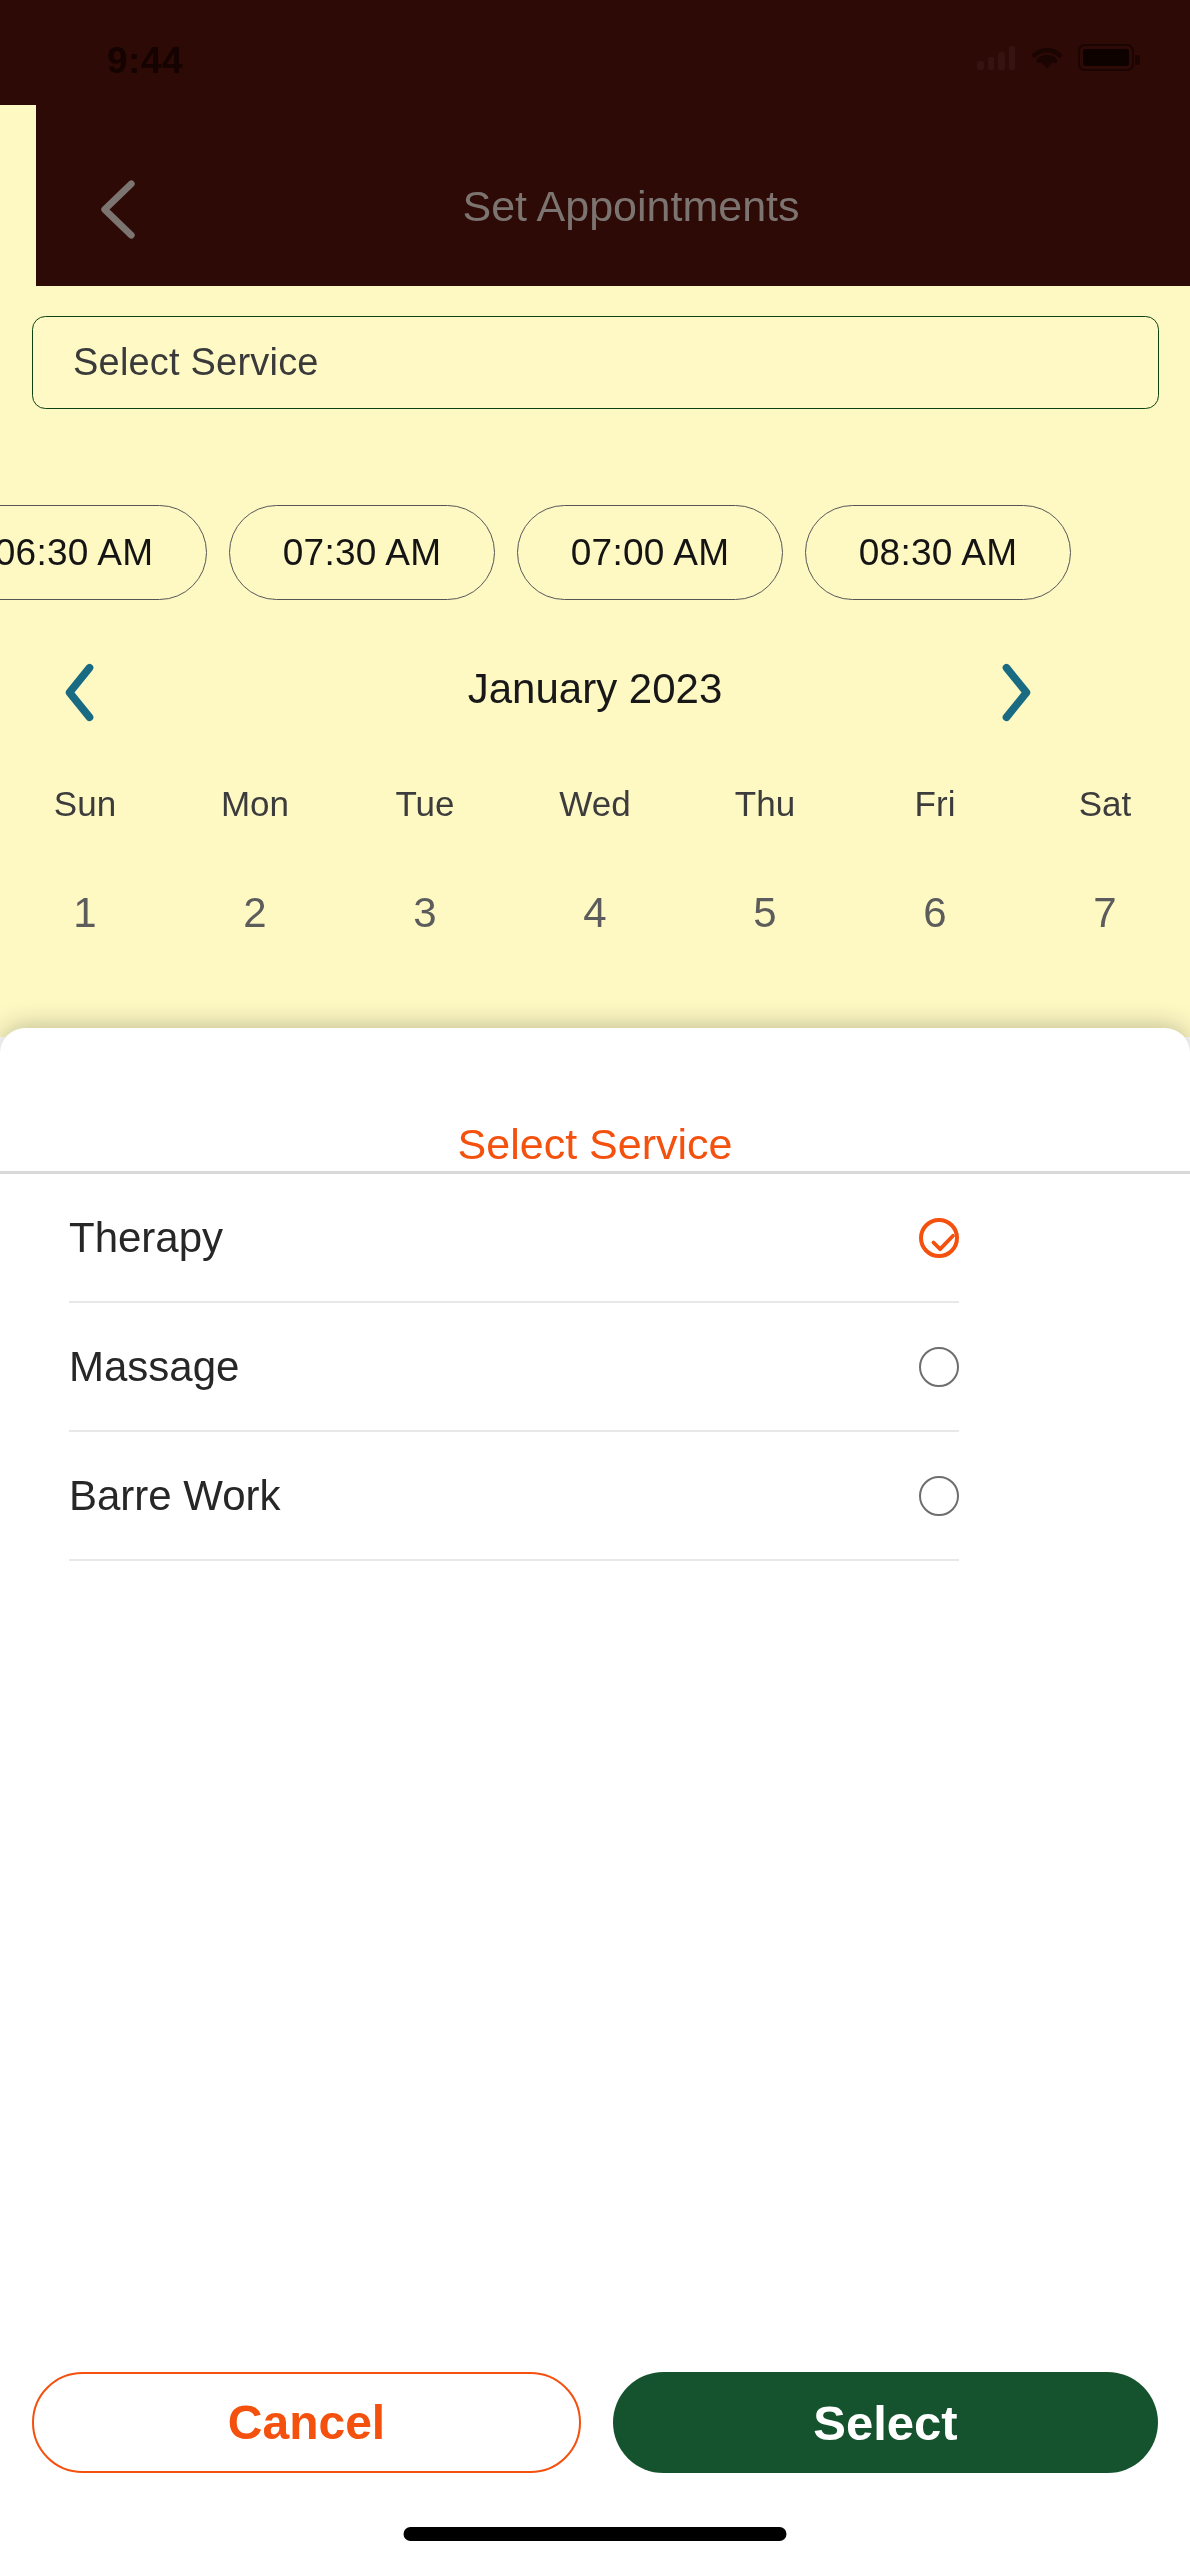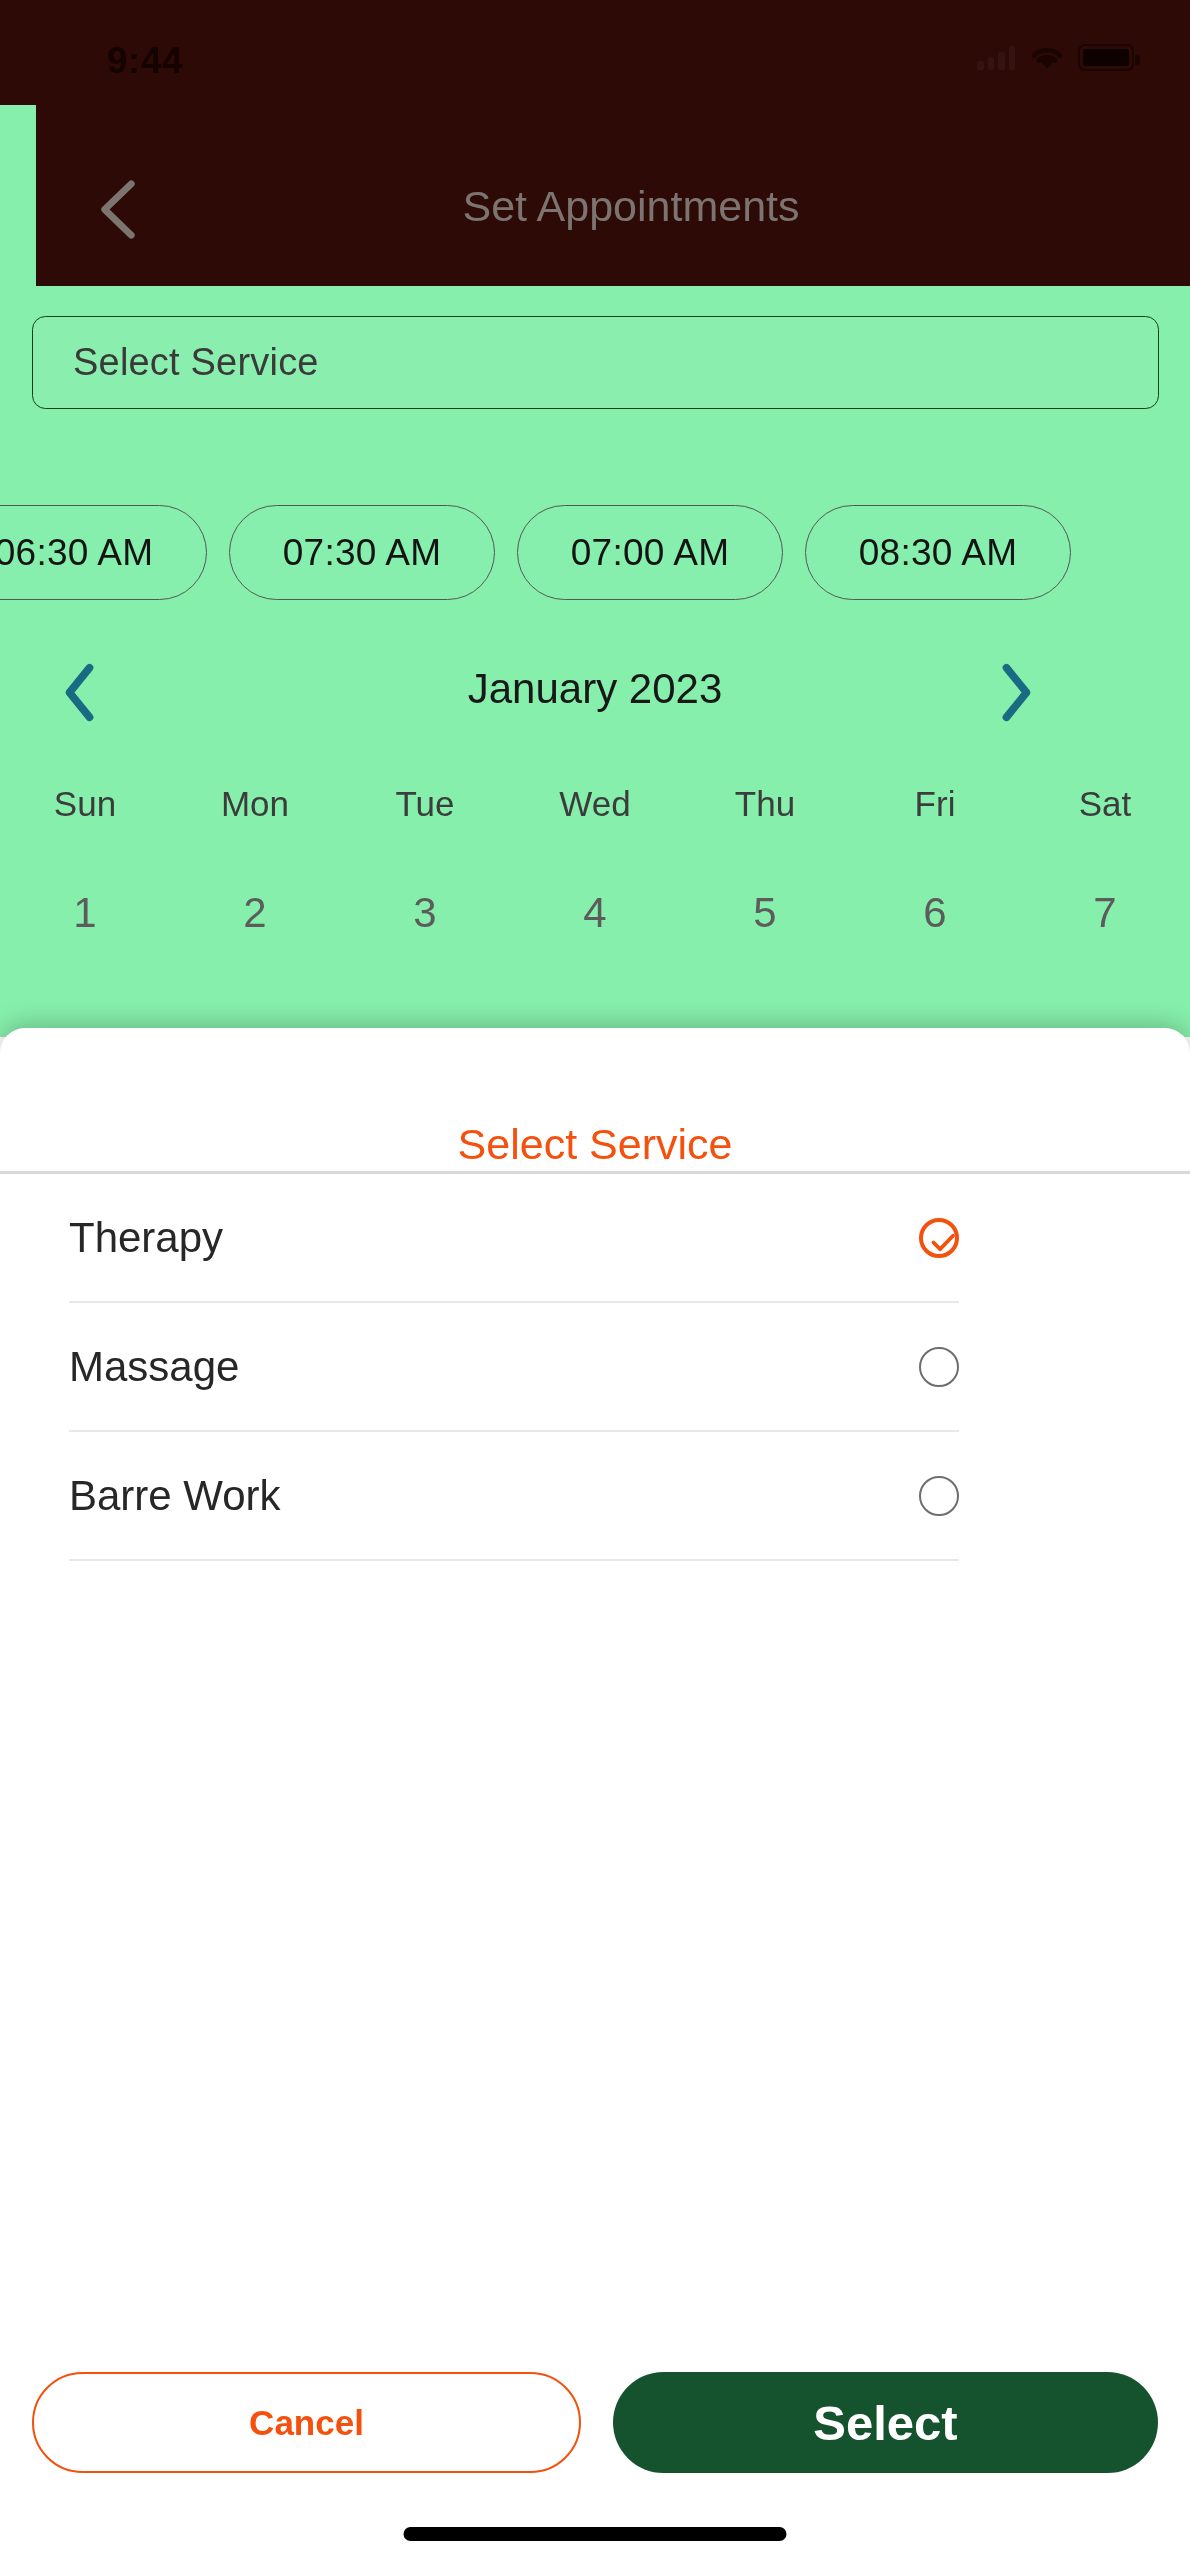--- a/index.html
+++ b/index.html
@@ -14,7 +14,7 @@
   
   #bg-screen {
     position:absolute; left:0; top:0; width:1190px; height:1037px;
-    background:#86efac;
+    background:#fef9c3;
     overflow:hidden;
   }
 

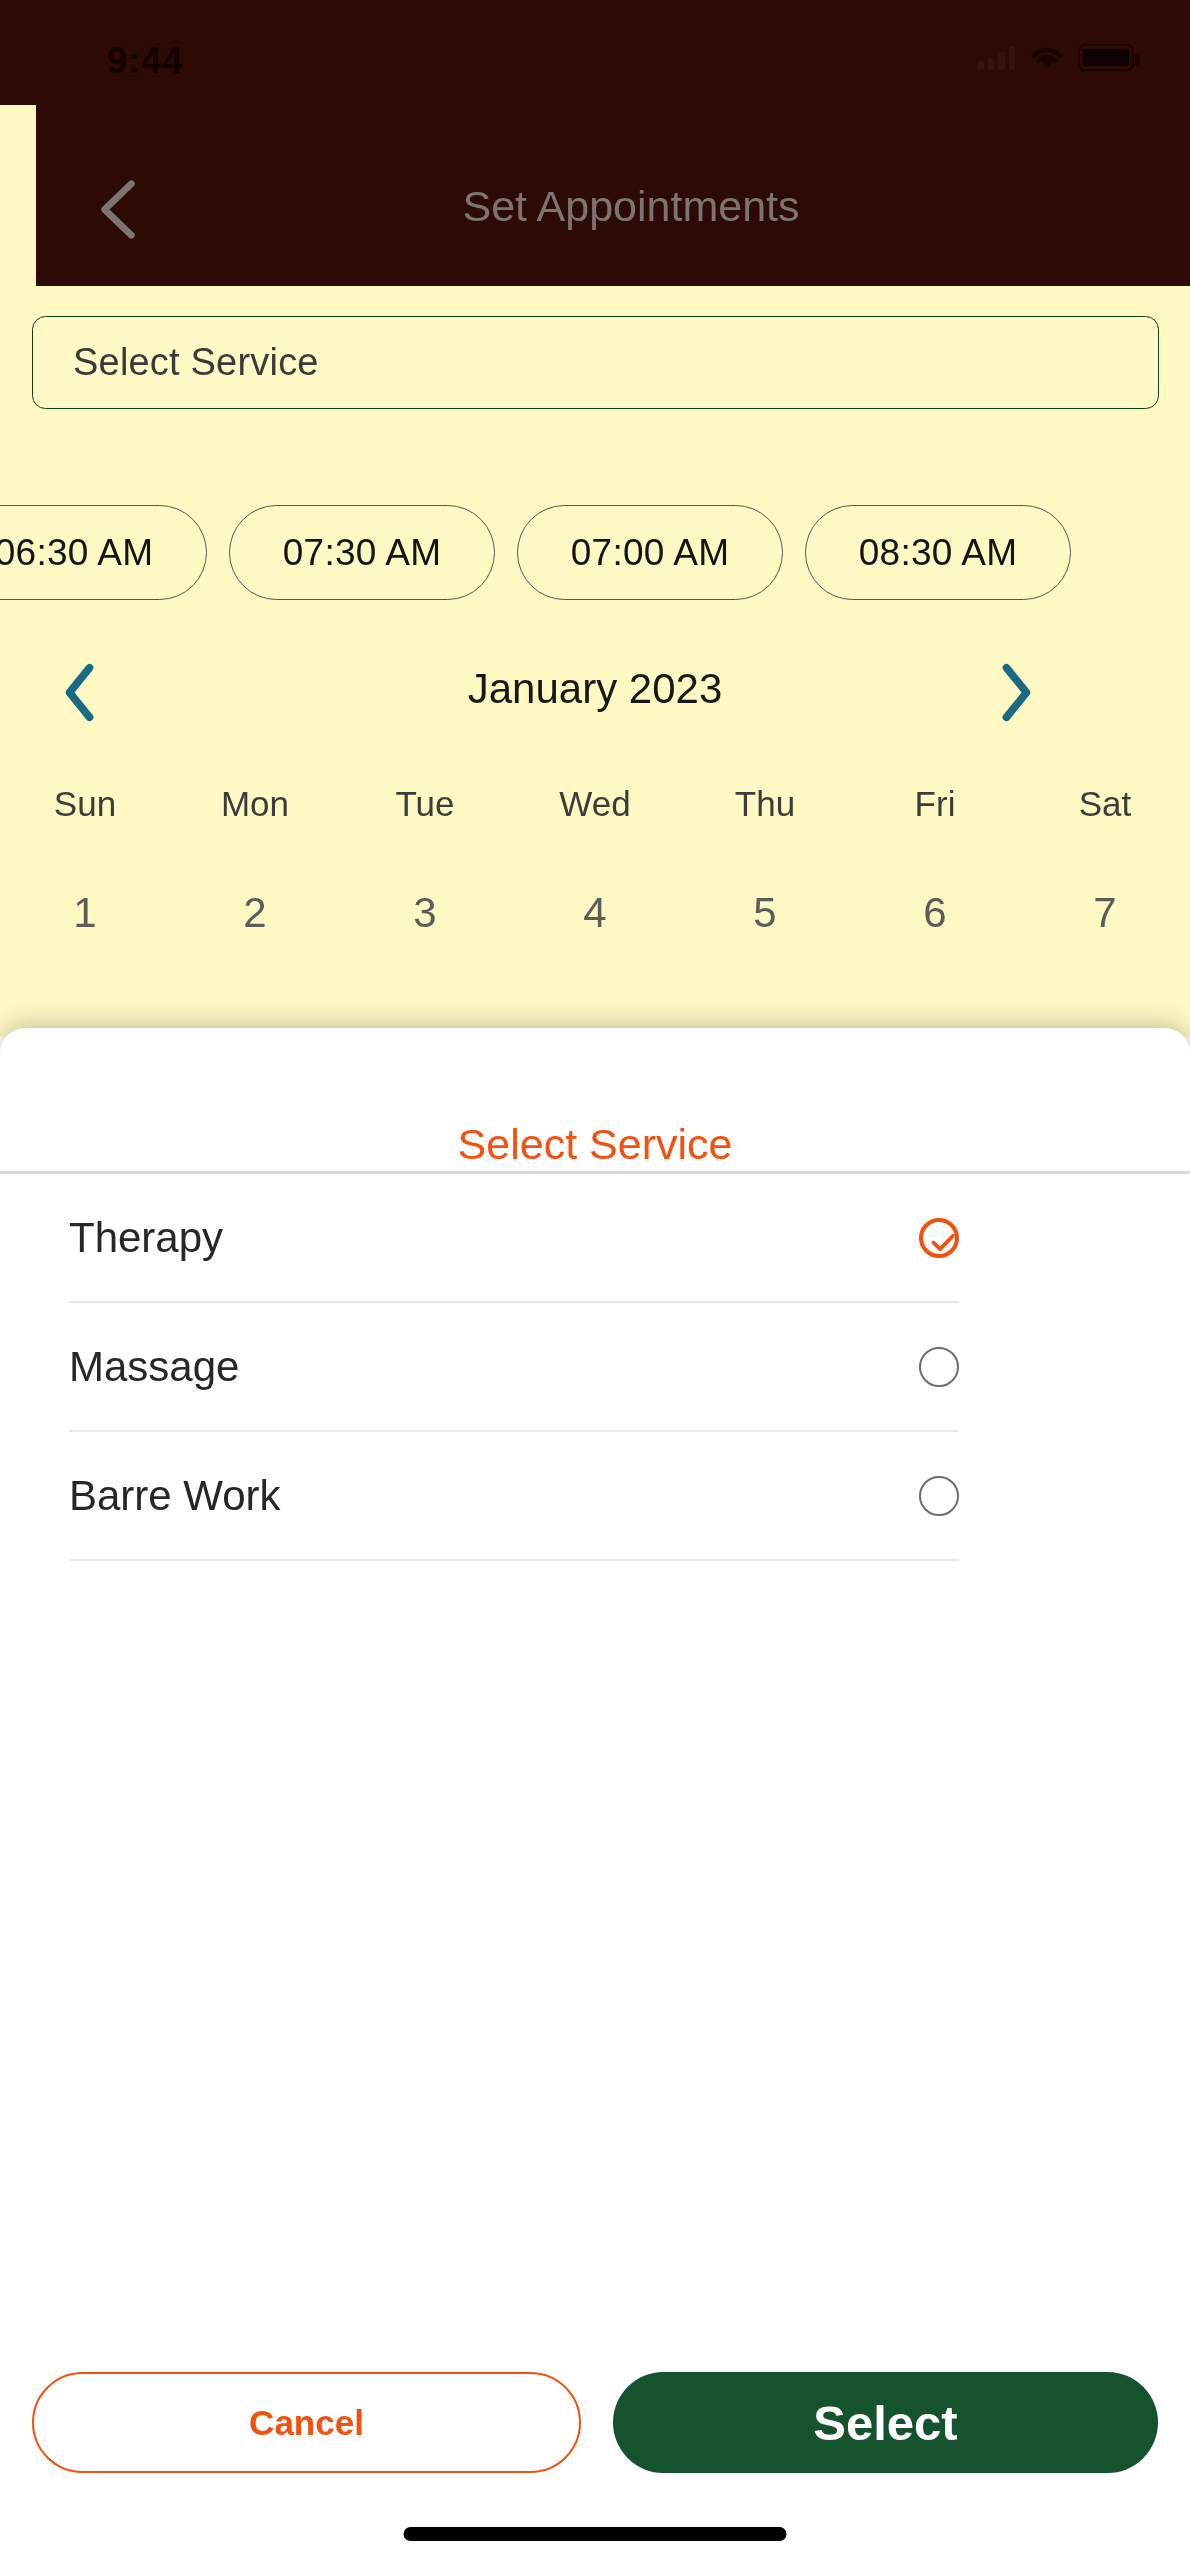--- a/index.html
+++ b/index.html
@@ -159,7 +159,7 @@
   #btn-cancel {
     flex:1 1 0; height:100%;
     border:2.9px solid #f4500e; border-radius:58px; background:#ffffff;
-    color:#f4500e; font-size:35px; font-weight:700;
+    color:#f4500e; font-size:48px; font-weight:700;
     display:flex; align-items:center; justify-content:center;
   }
   #btn-select {

